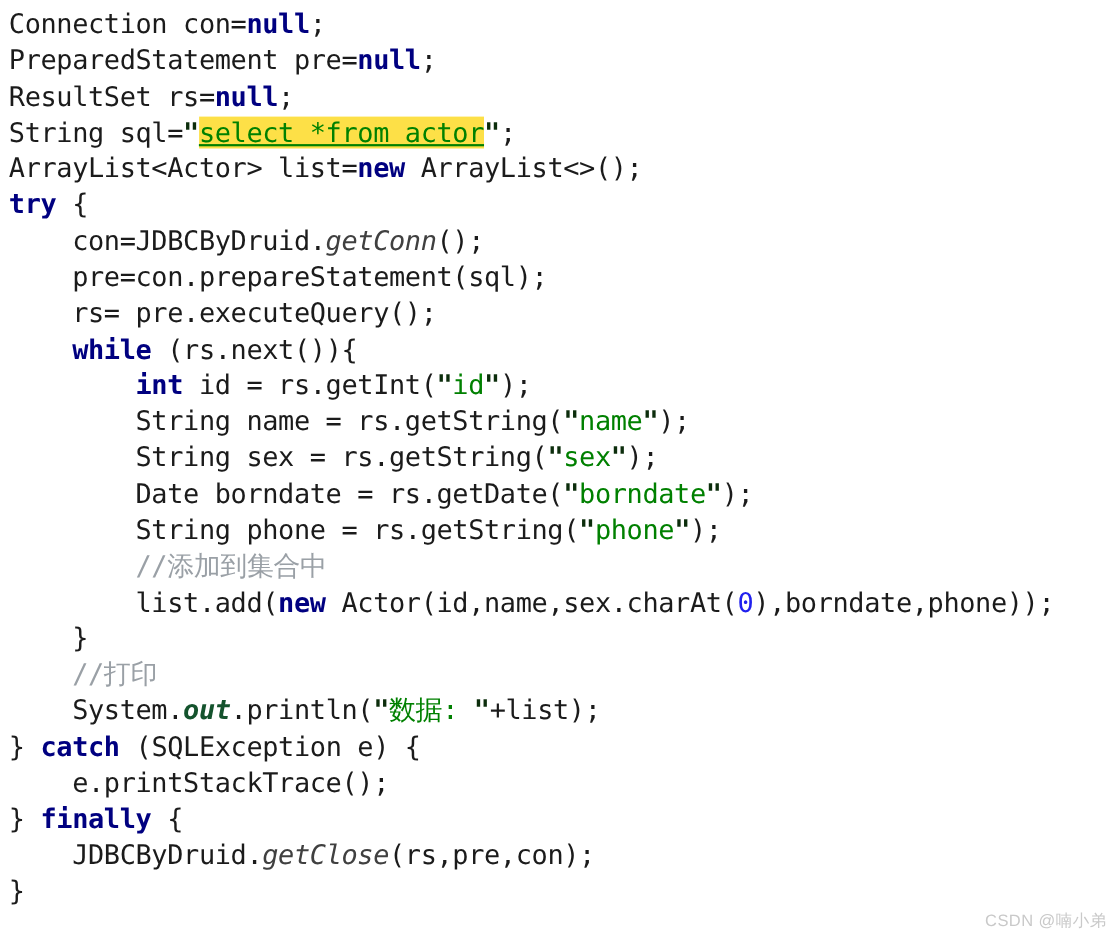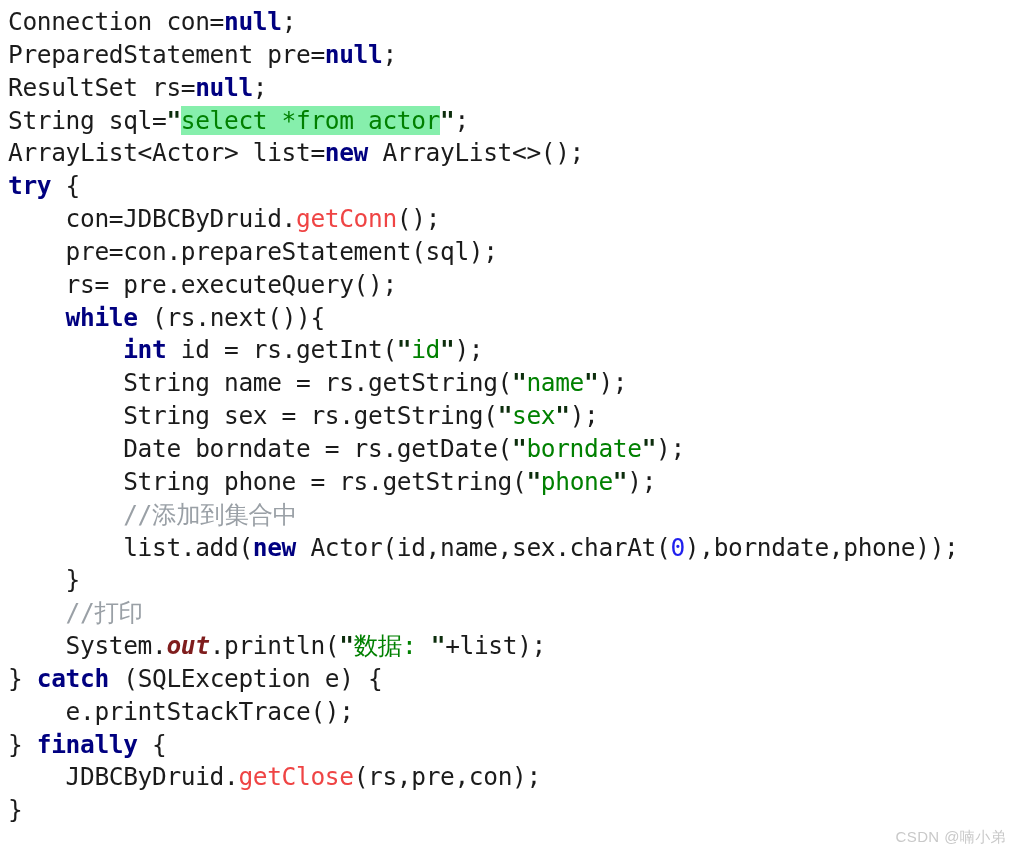--- a/index.html
+++ b/index.html
@@ -47,7 +47,7 @@
   .tok-cmt     { color: #9aa0a6; }
   .tok-method  { color: #ef4444; }
   .tok-static  { color: #7f1d1d; font-style: italic; font-weight: bold; }
-  .sql-hl      { background: #86efac; }
+  .sql-hl      { background: #fde047; text-decoration: underline; }
   .watermark {
     position: absolute;
     right: 12px;

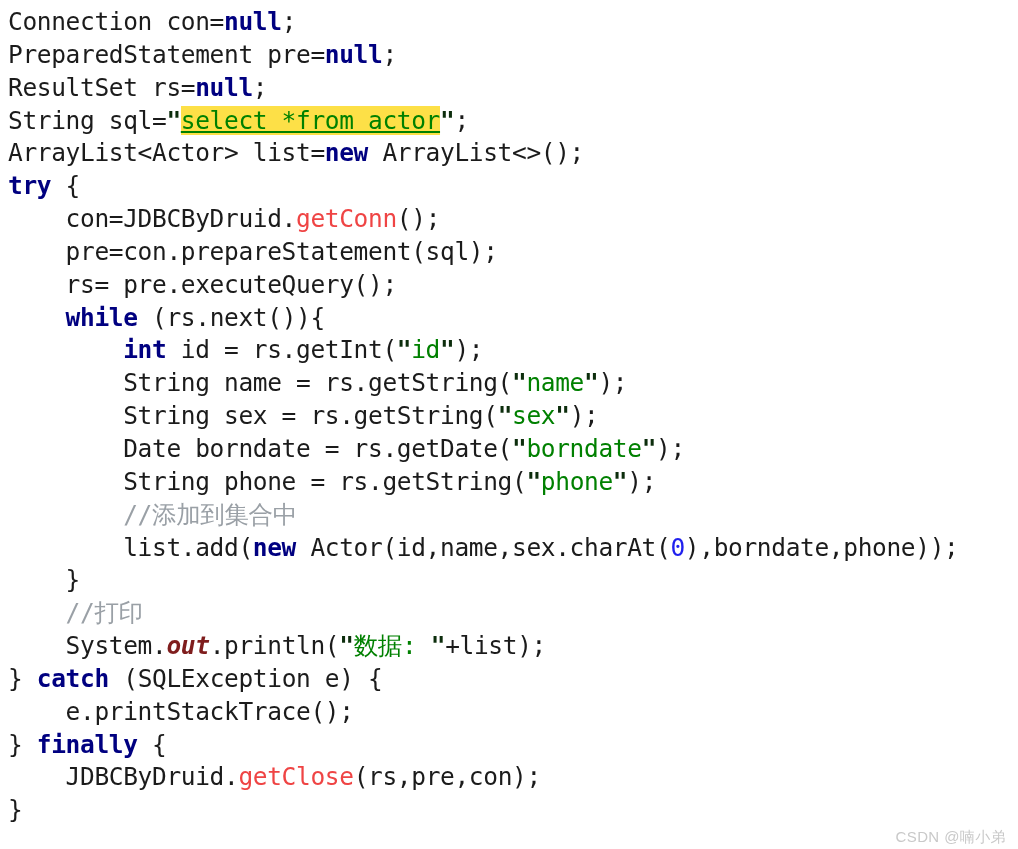--- a/index.html
+++ b/index.html
@@ -45,7 +45,7 @@
   .tok-strq    { color: #0c2d0c; font-weight: bold; }
   .tok-num     { color: #2020ee; }
   .tok-cmt     { color: #9aa0a6; }
-  .tok-method  { color: #ef4444; }
+  .tok-method  { color: #404040; font-style: italic; }
   .tok-static  { color: #7f1d1d; font-style: italic; font-weight: bold; }
   .sql-hl      { background: #fde047; text-decoration: underline; }
   .watermark {

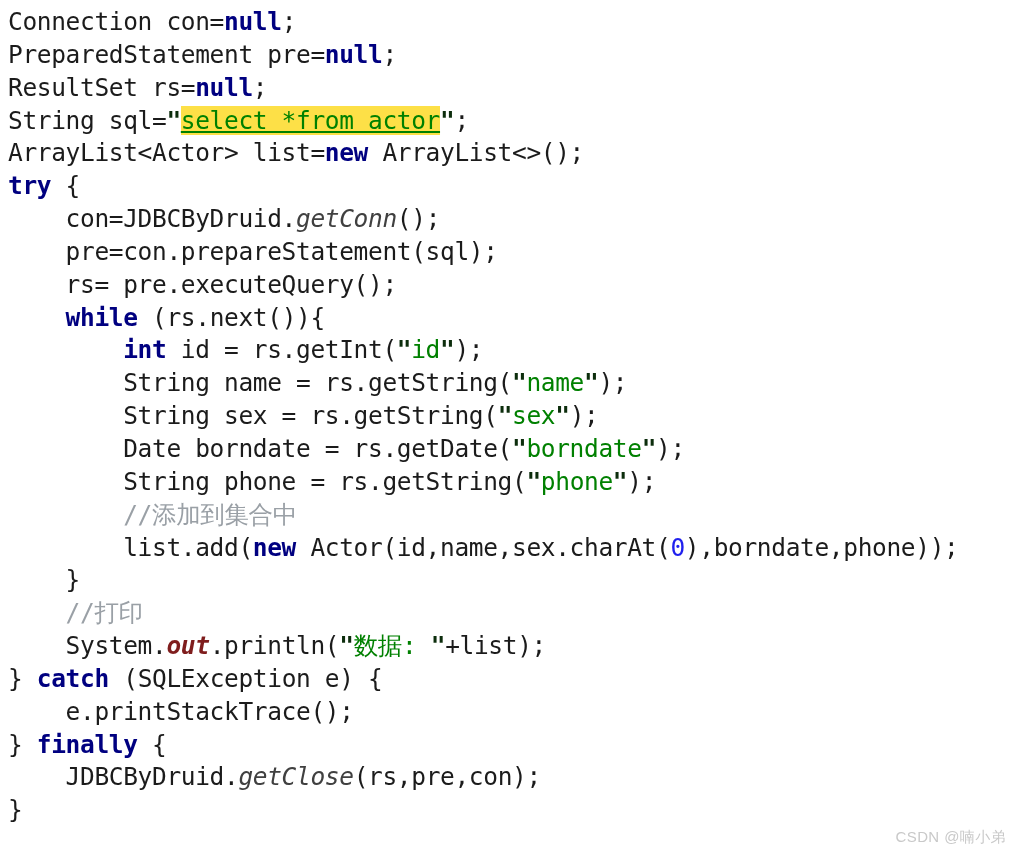--- a/index.html
+++ b/index.html
@@ -46,7 +46,7 @@
   .tok-num     { color: #2020ee; }
   .tok-cmt     { color: #9aa0a6; }
   .tok-method  { color: #404040; font-style: italic; }
-  .tok-static  { color: #7f1d1d; font-style: italic; font-weight: bold; }
+  .tok-static  { color: #14532d; font-style: italic; font-weight: bold; }
   .sql-hl      { background: #fde047; text-decoration: underline; }
   .watermark {
     position: absolute;

